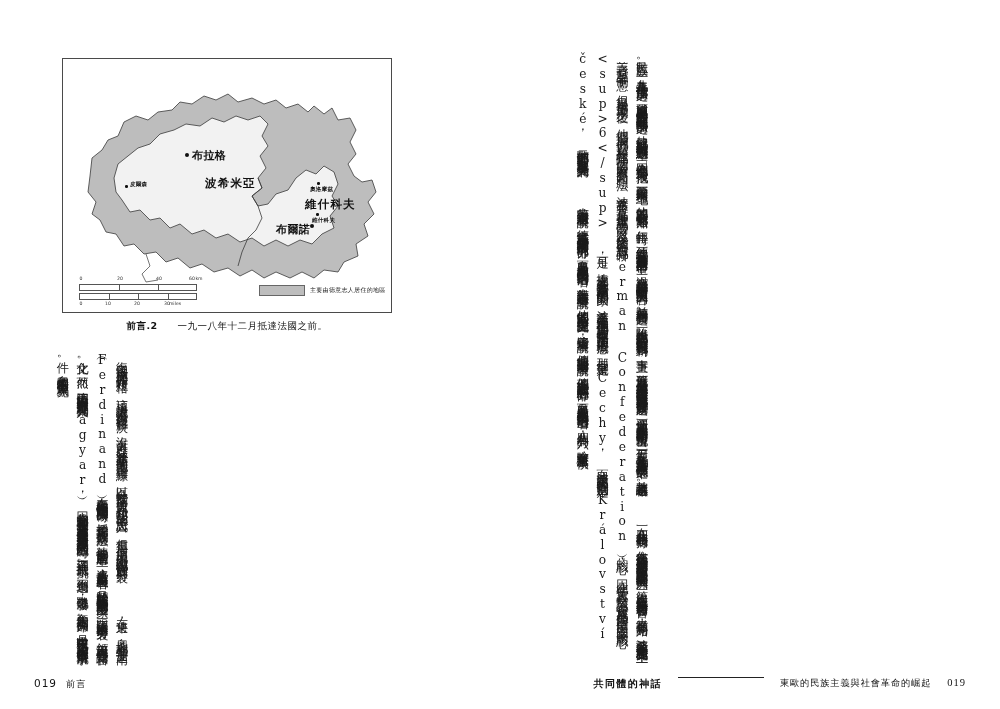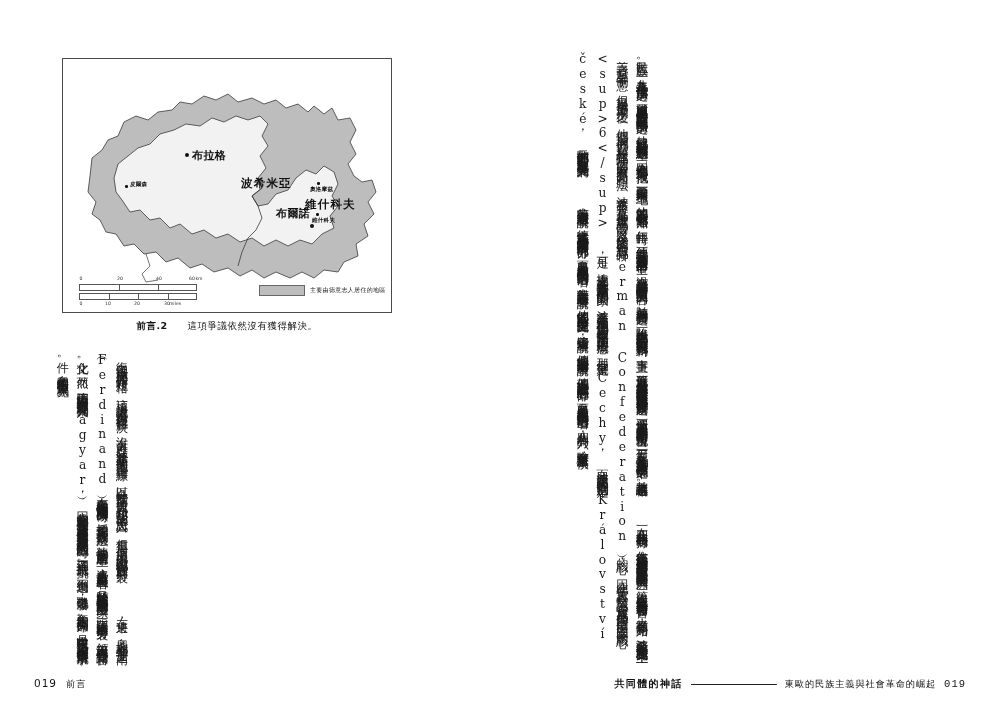--- a/index.html
+++ b/index.html
@@ -110,7 +110,7 @@
       <path fill="none" stroke="#3a3a3a" stroke-width="0.7" d="M84,196 L88,208 L80,216 L84,224 L96,222"></path>
     </svg>
 
-    <div class="map-label region-label" style="left:143px;top:118px;margin-left:36px;">波希米亞</div>
+    <div class="map-label region-label" style="left:143px;top:118px;">波希米亞</div>
     <div class="map-label region-label" style="left:243px;top:139px;">維什科夫</div>
 
     <span class="dot" style="left:123px;top:95px;"></span>

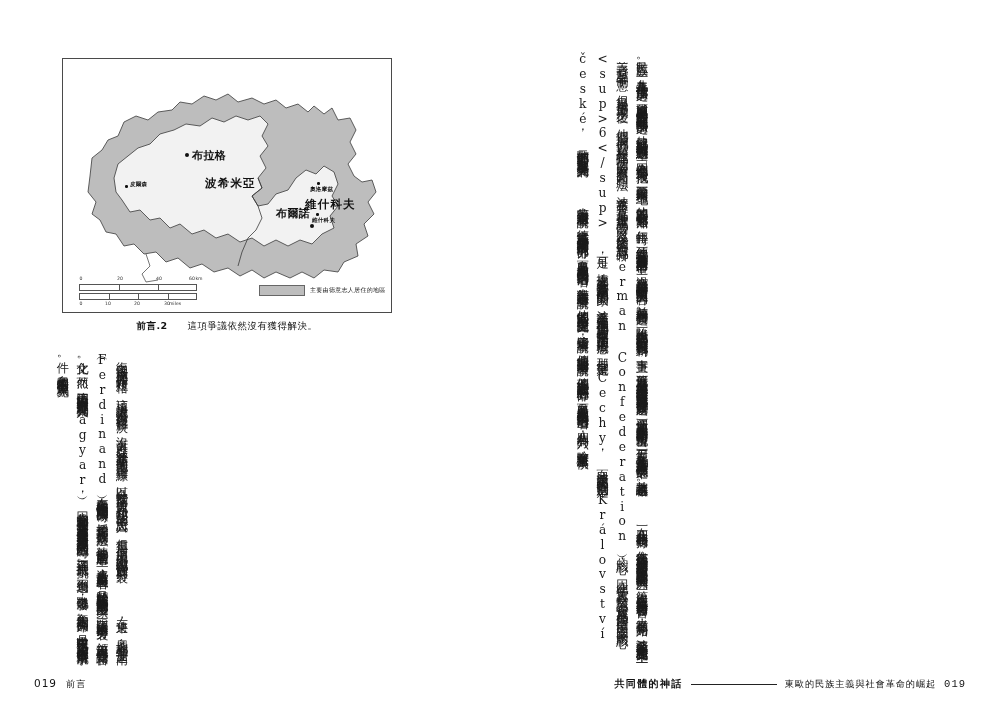--- a/index.html
+++ b/index.html
@@ -120,7 +120,7 @@
     <div class="map-label city-label-sm" style="left:68px;top:123px;">皮爾森</div>
 
     <span class="dot" style="left:248px;top:166px;"></span>
-    <div class="map-label city-label" style="left:214px;top:148px;">布爾諾</div>
+    <div class="map-label city-label" style="left:214px;top:164px;">布爾諾</div>
 
     <span class="dot sm" style="left:255px;top:124px;"></span>
     <div class="map-label city-label-sm" style="left:248px;top:128px;">奧洛摩茲</div>

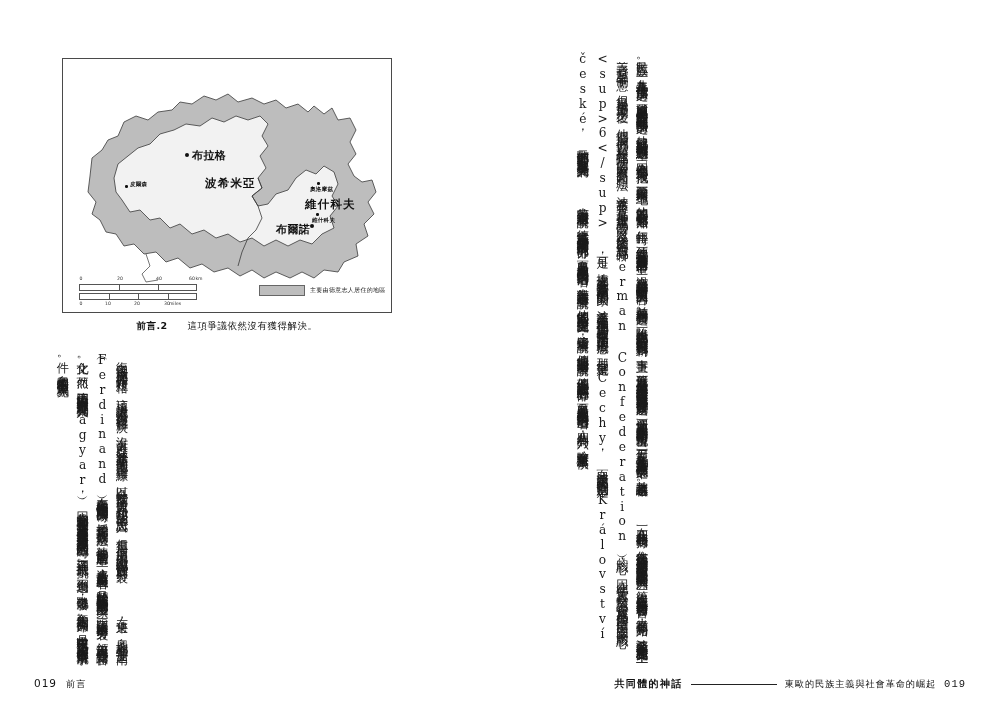--- a/index.html
+++ b/index.html
@@ -161,7 +161,7 @@
   </div>
 
   <div class="caption">
-    <span class="cap-num">前言.2</span><span>這項爭議依然沒有獲得解決。</span>
+    <span class="cap-num">前言.2</span><span>一九一八年十二月抵達法國之前。</span>
   </div>
 
   <div class="block-right">

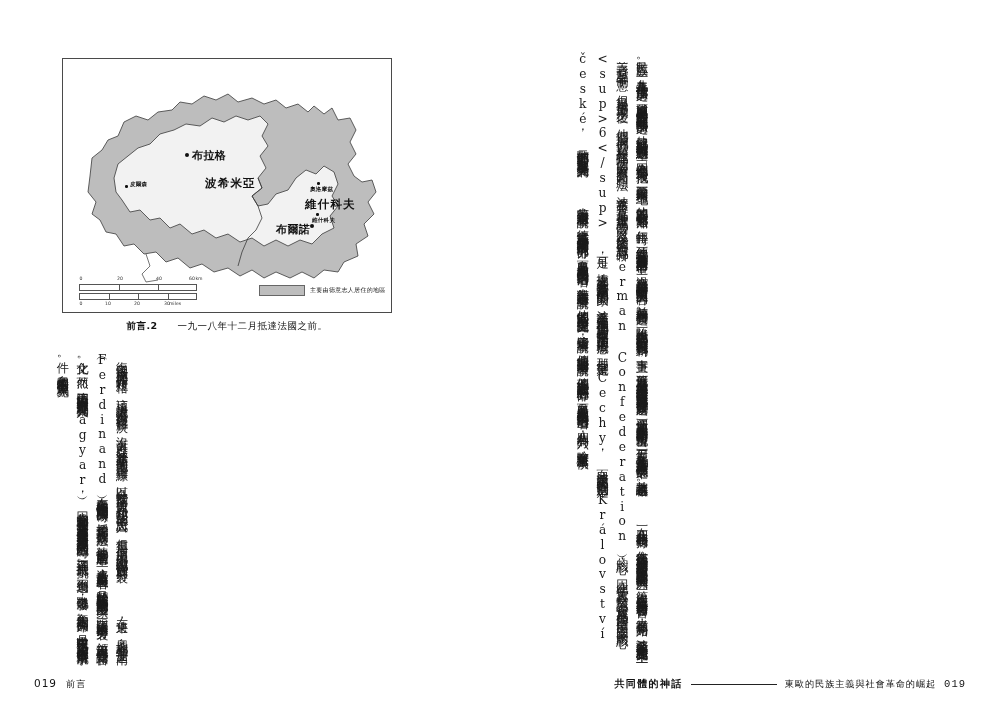--- a/index.html
+++ b/index.html
@@ -72,8 +72,8 @@
   .footer{position:absolute;left:0;right:0;bottom:18px;height:20px;}
   .foot-left{position:absolute;left:34px;bottom:0;display:flex;align-items:baseline;gap:9px;
     font-family:"DejaVu Sans","Liberation Sans",sans-serif;}
-  .foot-right{position:absolute;right:34px;bottom:0;display:flex;align-items:center;gap:8px;
-    font-family:Liberation Mono, monospace;}
+  .foot-right{position:absolute;right:34px;bottom:0;display:flex;gap:16px;
+    font-family:Liberation Serif, serif;}
   .folio{font-size:10.5px;letter-spacing:1px;color:#111;}
   .runhead{font-size:10px;font-weight:bold;letter-spacing:1.4px;color:#111;}
   .runhead-sub{font-size:9.2px;letter-spacing:.9px;color:#111;}

